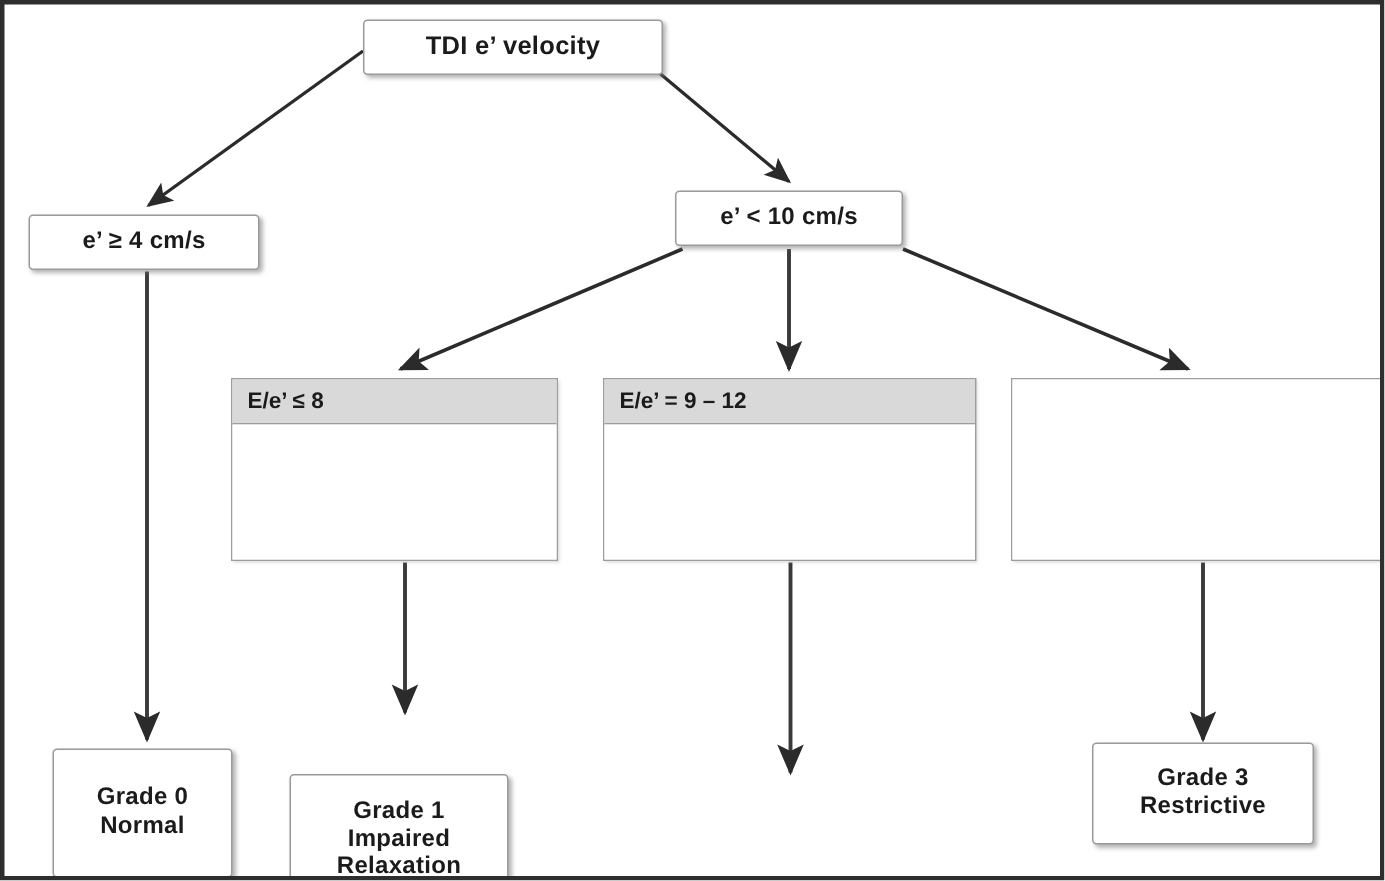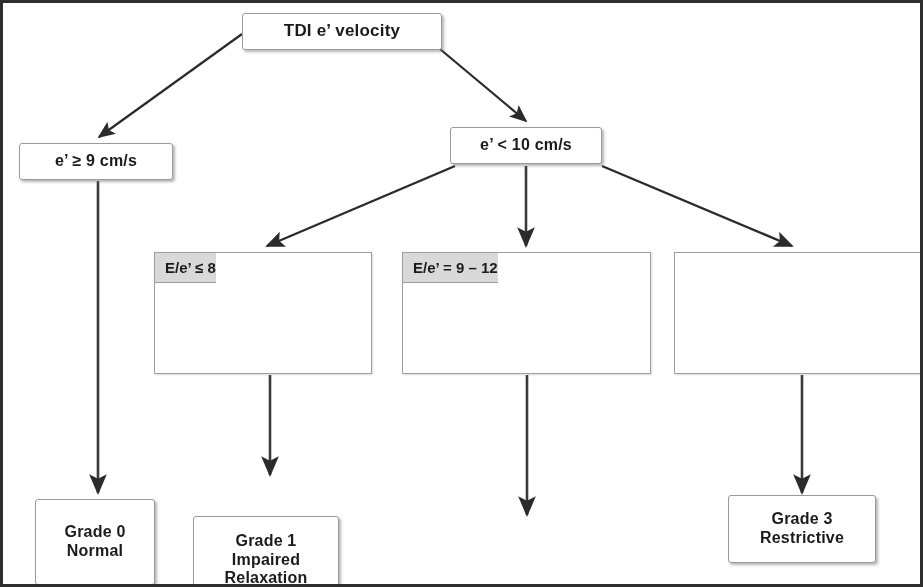--- a/index.html
+++ b/index.html
@@ -138,7 +138,7 @@
     </div>
 
     <div class="node" id="node-cond-left">
-      <span class="node-text">e’  ≥ 9 cm/s</span>
+      <span class="node-text">e’  ≥ 4 cm/s</span>
     </div>
 
     <div class="node" id="node-cond-right">

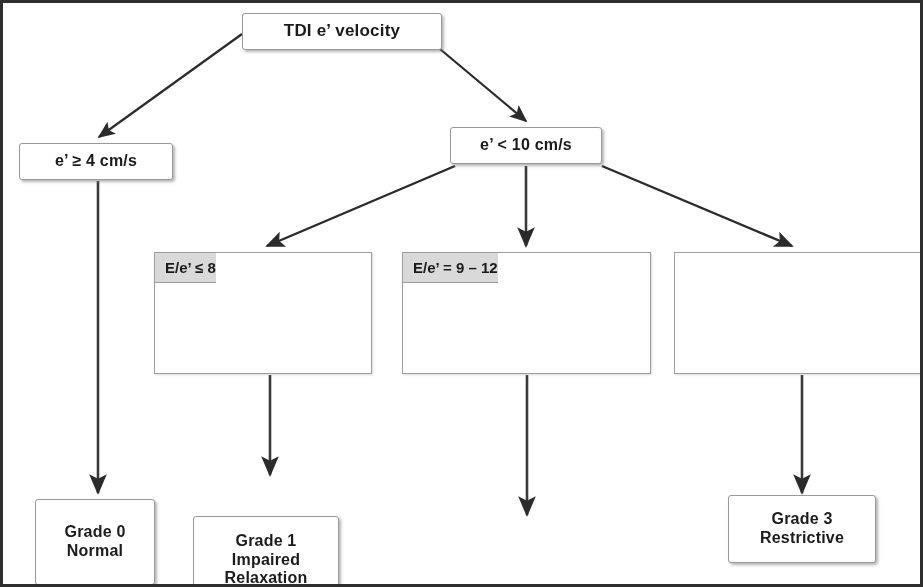--- a/index.html
+++ b/index.html
@@ -71,7 +71,7 @@
     background: #ffffff;
     border: 1px solid #9d9d9d;
     display: flex;
-    flex-direction: row;
+    flex-direction: column;
     box-shadow: 1px 1px 2px rgba(150,150,150,0.35);
   }
   .table-header {

